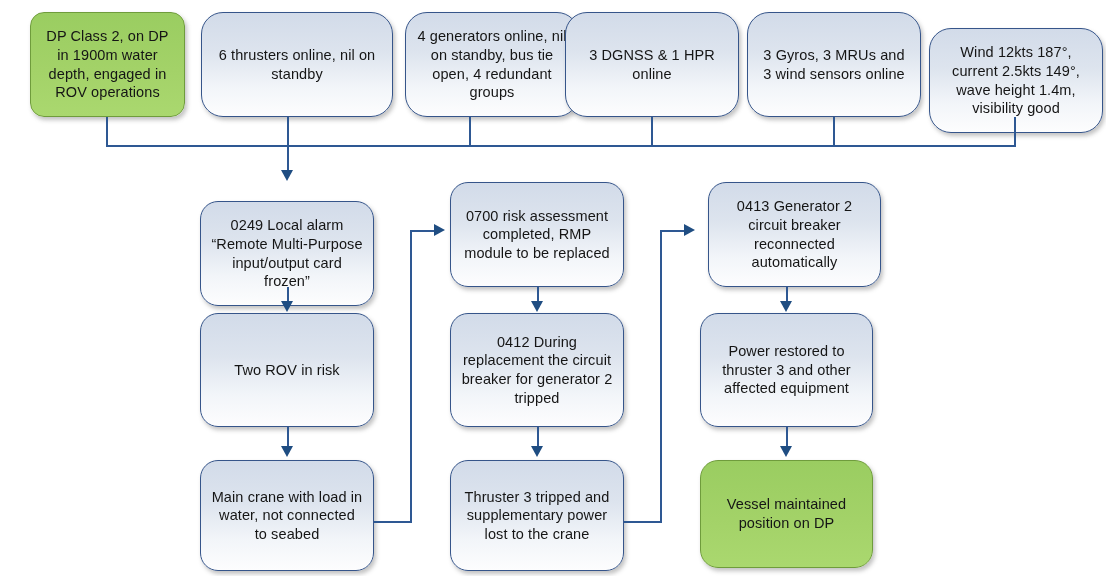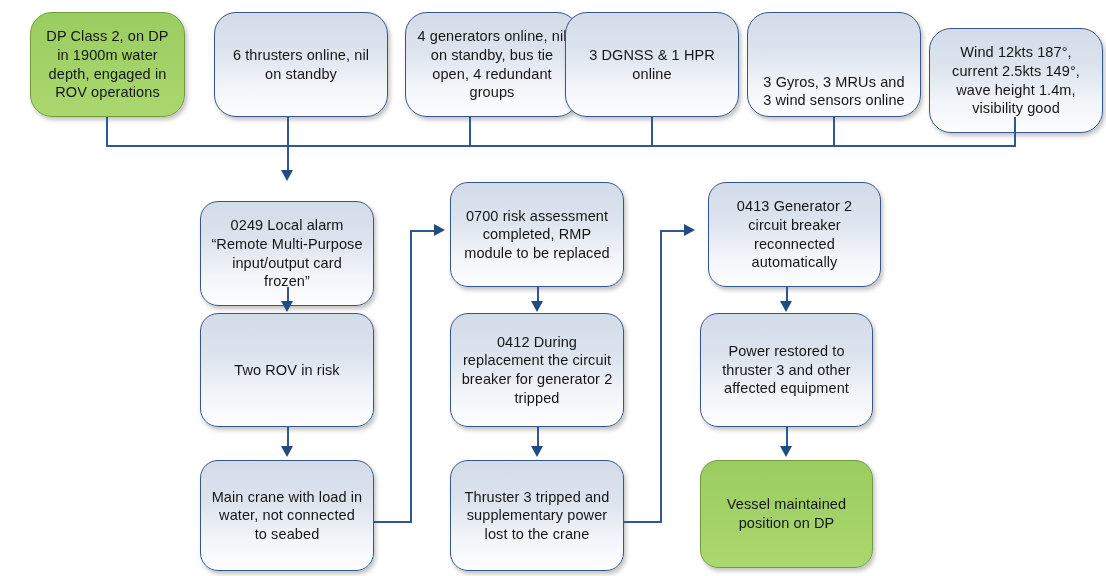--- a/index.html
+++ b/index.html
@@ -70,7 +70,7 @@
 
 <div id="stage">
 
-  <div class="node node-top node-green" style="left:30px;top:12px;width:155px;height:105px;">
+  <div class="node node-top node-green" style="left:30px;top:12px;width:155px;height:105px;border-radius:14px;">
     <span class="txt">DP Class 2, on DP in 1900m water   depth, engaged in ROV operations</span>
   </div>
 

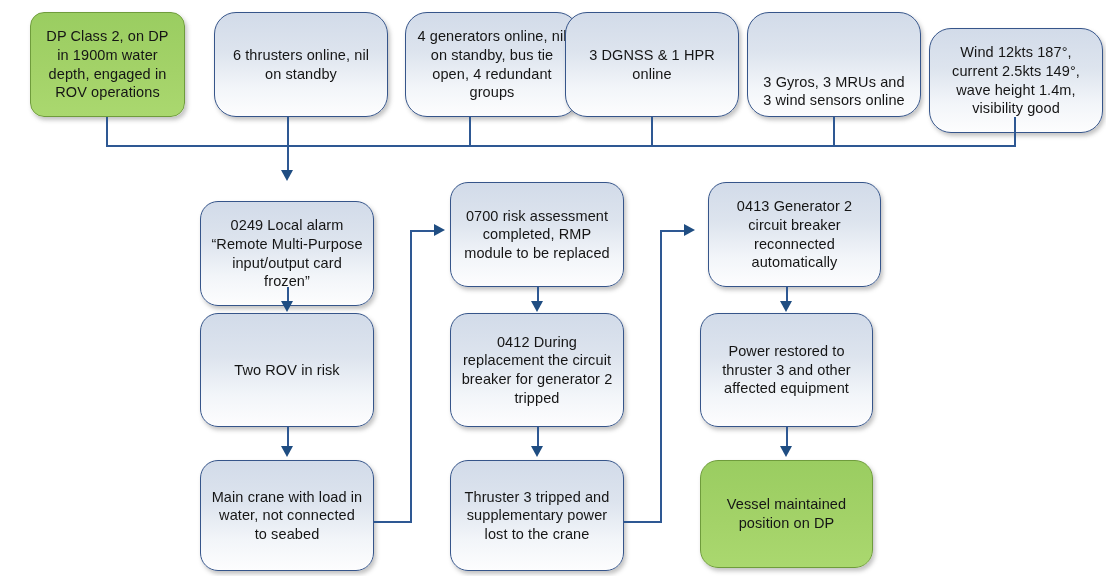--- a/index.html
+++ b/index.html
@@ -74,7 +74,7 @@
     <span class="txt">DP Class 2, on DP in 1900m water   depth, engaged in ROV operations</span>
   </div>
 
-  <div class="node node-top node-blue" style="left:214px;top:12px;width:174px;height:105px;">
+  <div class="node node-top node-blue" style="left:201px;top:12px;width:192px;height:105px;">
     <span class="txt">6 thrusters online, nil on standby</span>
   </div>
 

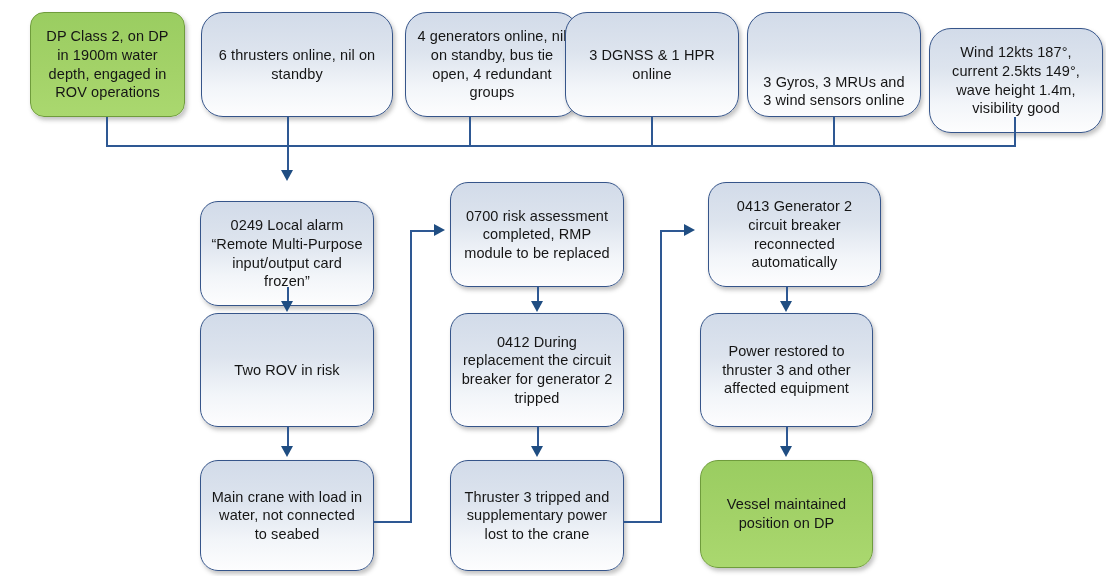--- a/index.html
+++ b/index.html
@@ -86,7 +86,7 @@
     <span class="txt">3 DGNSS &amp; 1 HPR online</span>
   </div>
 
-  <div class="node node-top node-blue" style="left:747px;top:12px;width:174px;height:105px;align-items:flex-end;">
+  <div class="node node-top node-blue" style="left:747px;top:12px;width:174px;height:105px;">
     <span class="txt">3 Gyros, 3 MRUs and 3 wind sensors online</span>
   </div>
 

